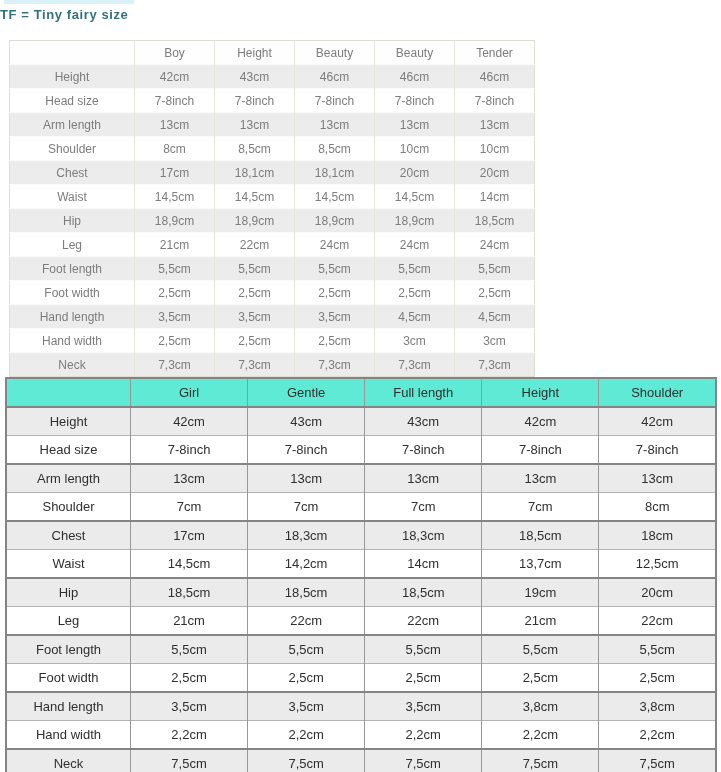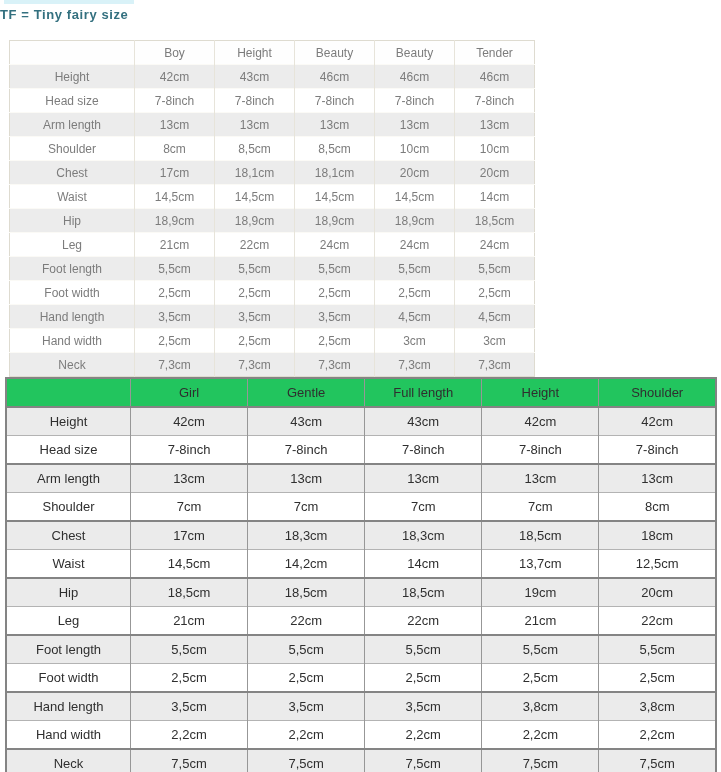--- a/index.html
+++ b/index.html
@@ -57,7 +57,7 @@
     border-left:1px solid #979797;
   }
   table.t2 th:first-child, table.t2 td:first-child { border-left:none; }
-  table.t2 thead tr { height:27px; background:#22c55e; }
+  table.t2 thead tr { height:27px; background:#5eead4; }
   table.t2 tbody tr { border-top:1px solid #b3b3b3; }
   table.t2 tbody tr.group-start { border-top:2px solid #848484; }
   table.t2 tbody tr.alt { background:#ebebeb; }

